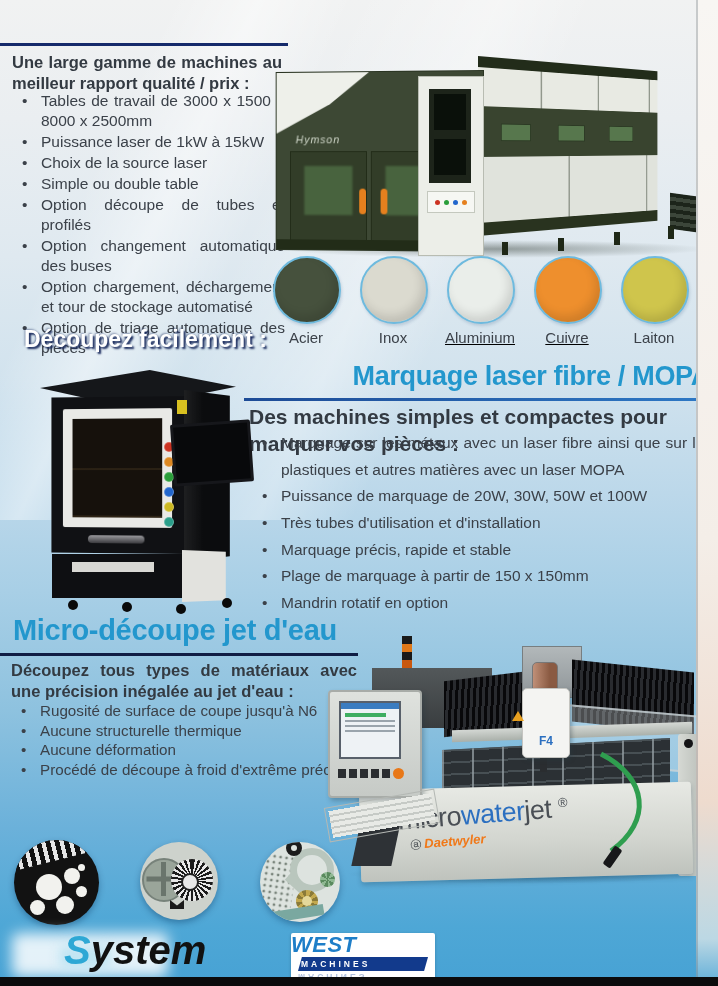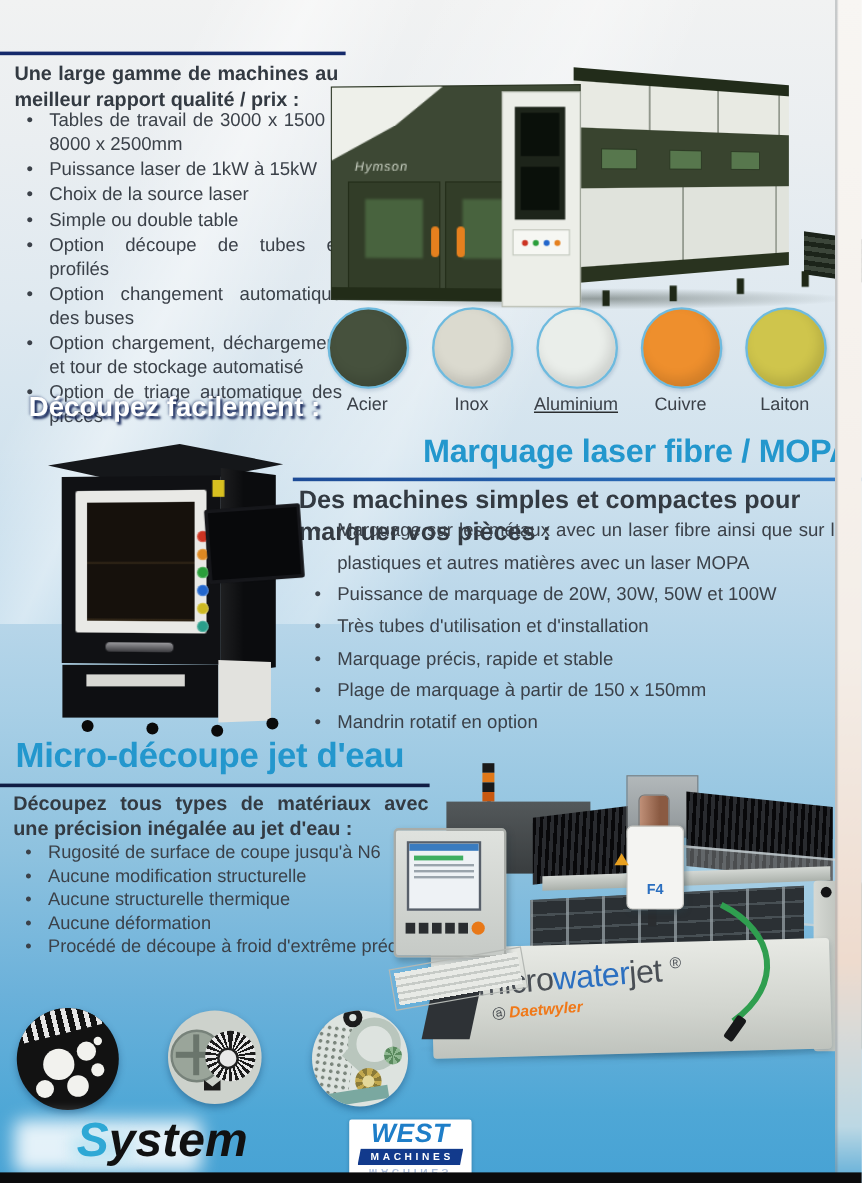--- a/index.html
+++ b/index.html
@@ -277,7 +277,7 @@
       <div class="swatch" style="background-color: rgb(234, 238, 234);"></div>
       <span class="lbl">Aluminium</span>
     </div>
-    <div class="mat" style="left:534px;top:256px;">
+    <div class="mat" style="left:534px;top:256px;text-decoration:underline;">
       <div class="swatch" style="background-color: rgb(238, 143, 45);"></div>
       <span class="lbl">Cuivre</span>
     </div>

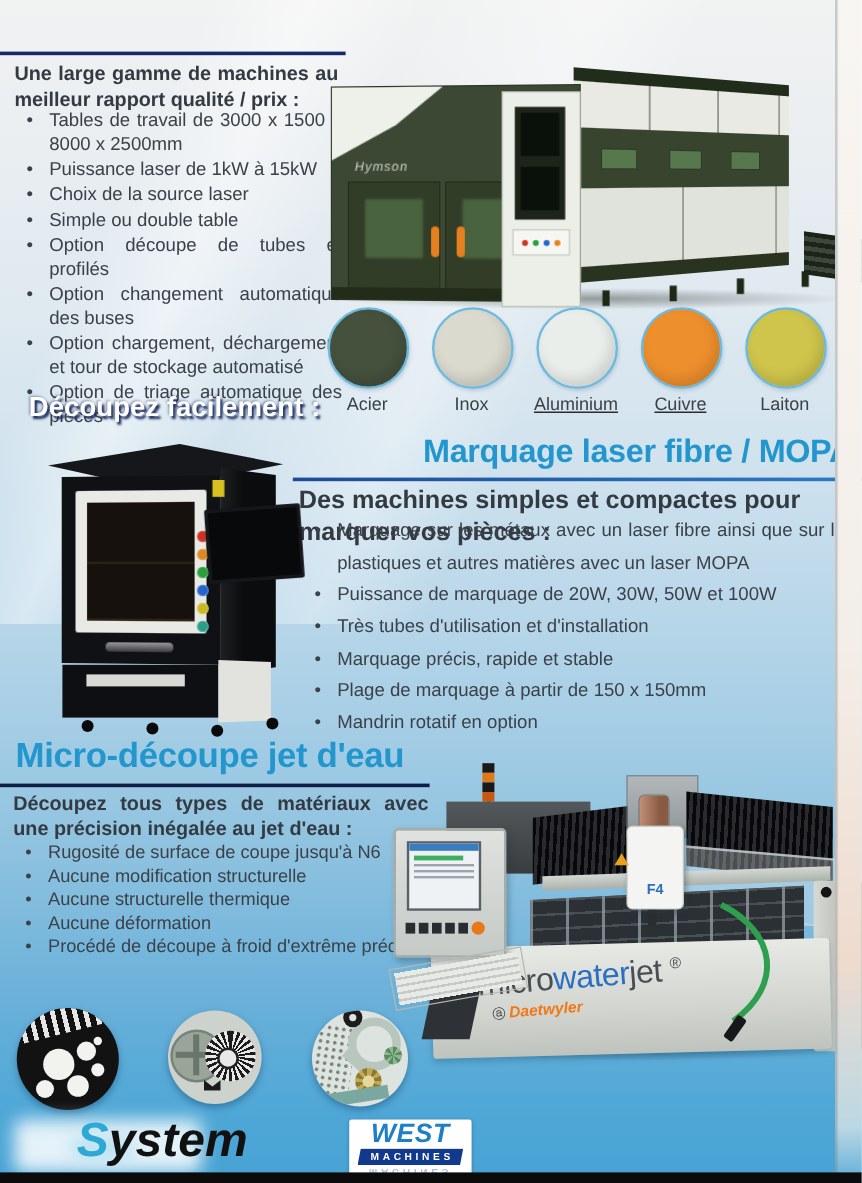--- a/index.html
+++ b/index.html
@@ -338,7 +338,6 @@
 
   <ul class="bullets abs" id="list-waterjet">
     <li>Rugosité de surface de coupe jusqu'à N6</li>
-    <li>Aucune modification structurelle</li>
     <li>Aucune structurelle thermique</li>
     <li>Aucune déformation</li>
     <li>Procédé de découpe à froid d'extrême précision</li>

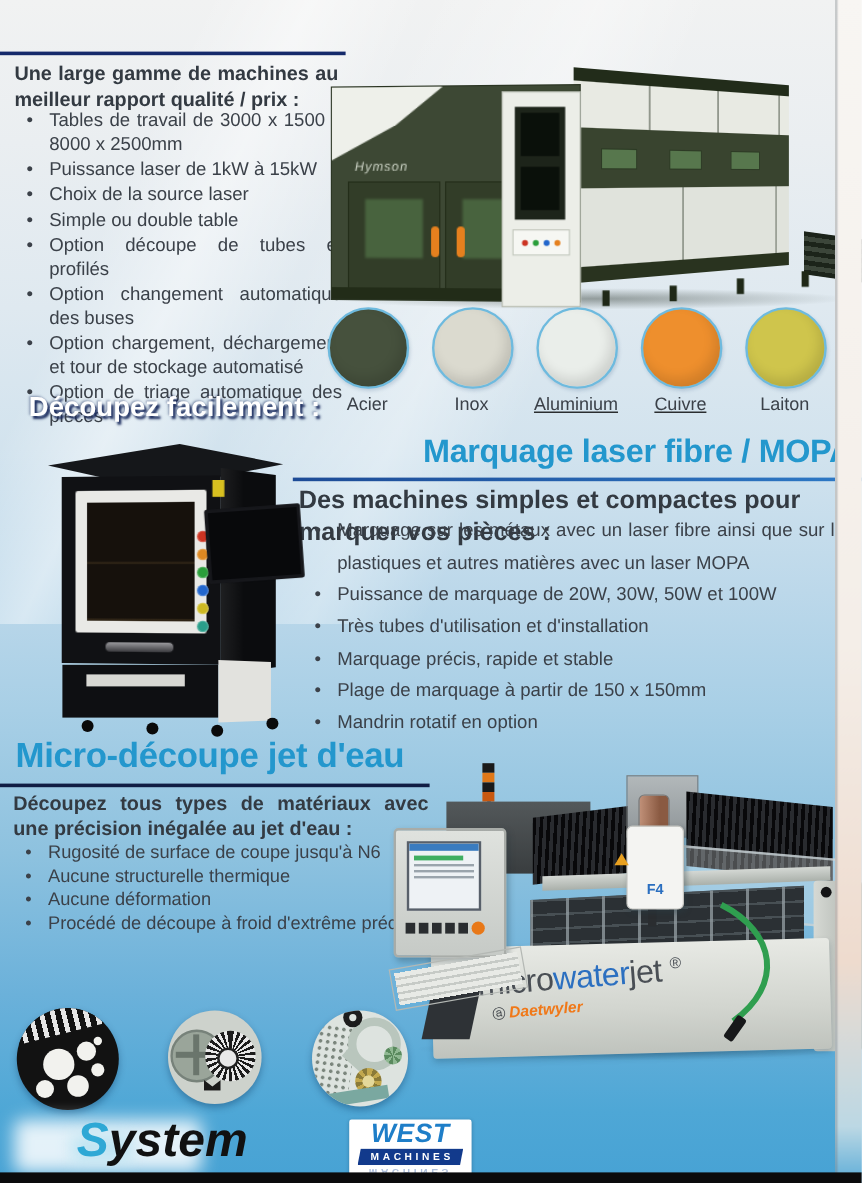--- a/index.html
+++ b/index.html
@@ -190,8 +190,8 @@
   .sys-blur2{left:60px;top:946px;width:50px;height:22px;background:#bfe4f2;filter:blur(6px);}
   #system-logo{left:64px;top:928px;font-size:40px;font-style:italic;font-weight:bold;color:#111;letter-spacing:0;}
   #system-logo .s{color:#2ea8d5;}
-  #west-logo{left:291px;top:933px;width:102px;height:50px;background:#fff;border-radius:2px;
-    box-shadow:0 1px 3px rgba(10,40,70,.3);text-align:center;}
+  #west-logo{left:291px;top:933px;width:144px;height:50px;background:#fff;border-radius:2px;
+    box-shadow:0 1px 3px rgba(10,40,70,.3);text-align:left;}
   .west-word{color:#1e7ec8;font-weight:bold;font-style:italic;font-size:22px;line-height:24px;letter-spacing:.5px;}
   .machines-band{margin:0 7px;background:#123a8c;color:#fff;font-size:8.5px;font-weight:bold;letter-spacing:3px;
     padding:2px 0 2px 3px;clip-path:polygon(3% 0,100% 0,97% 100%,0 100%);}

